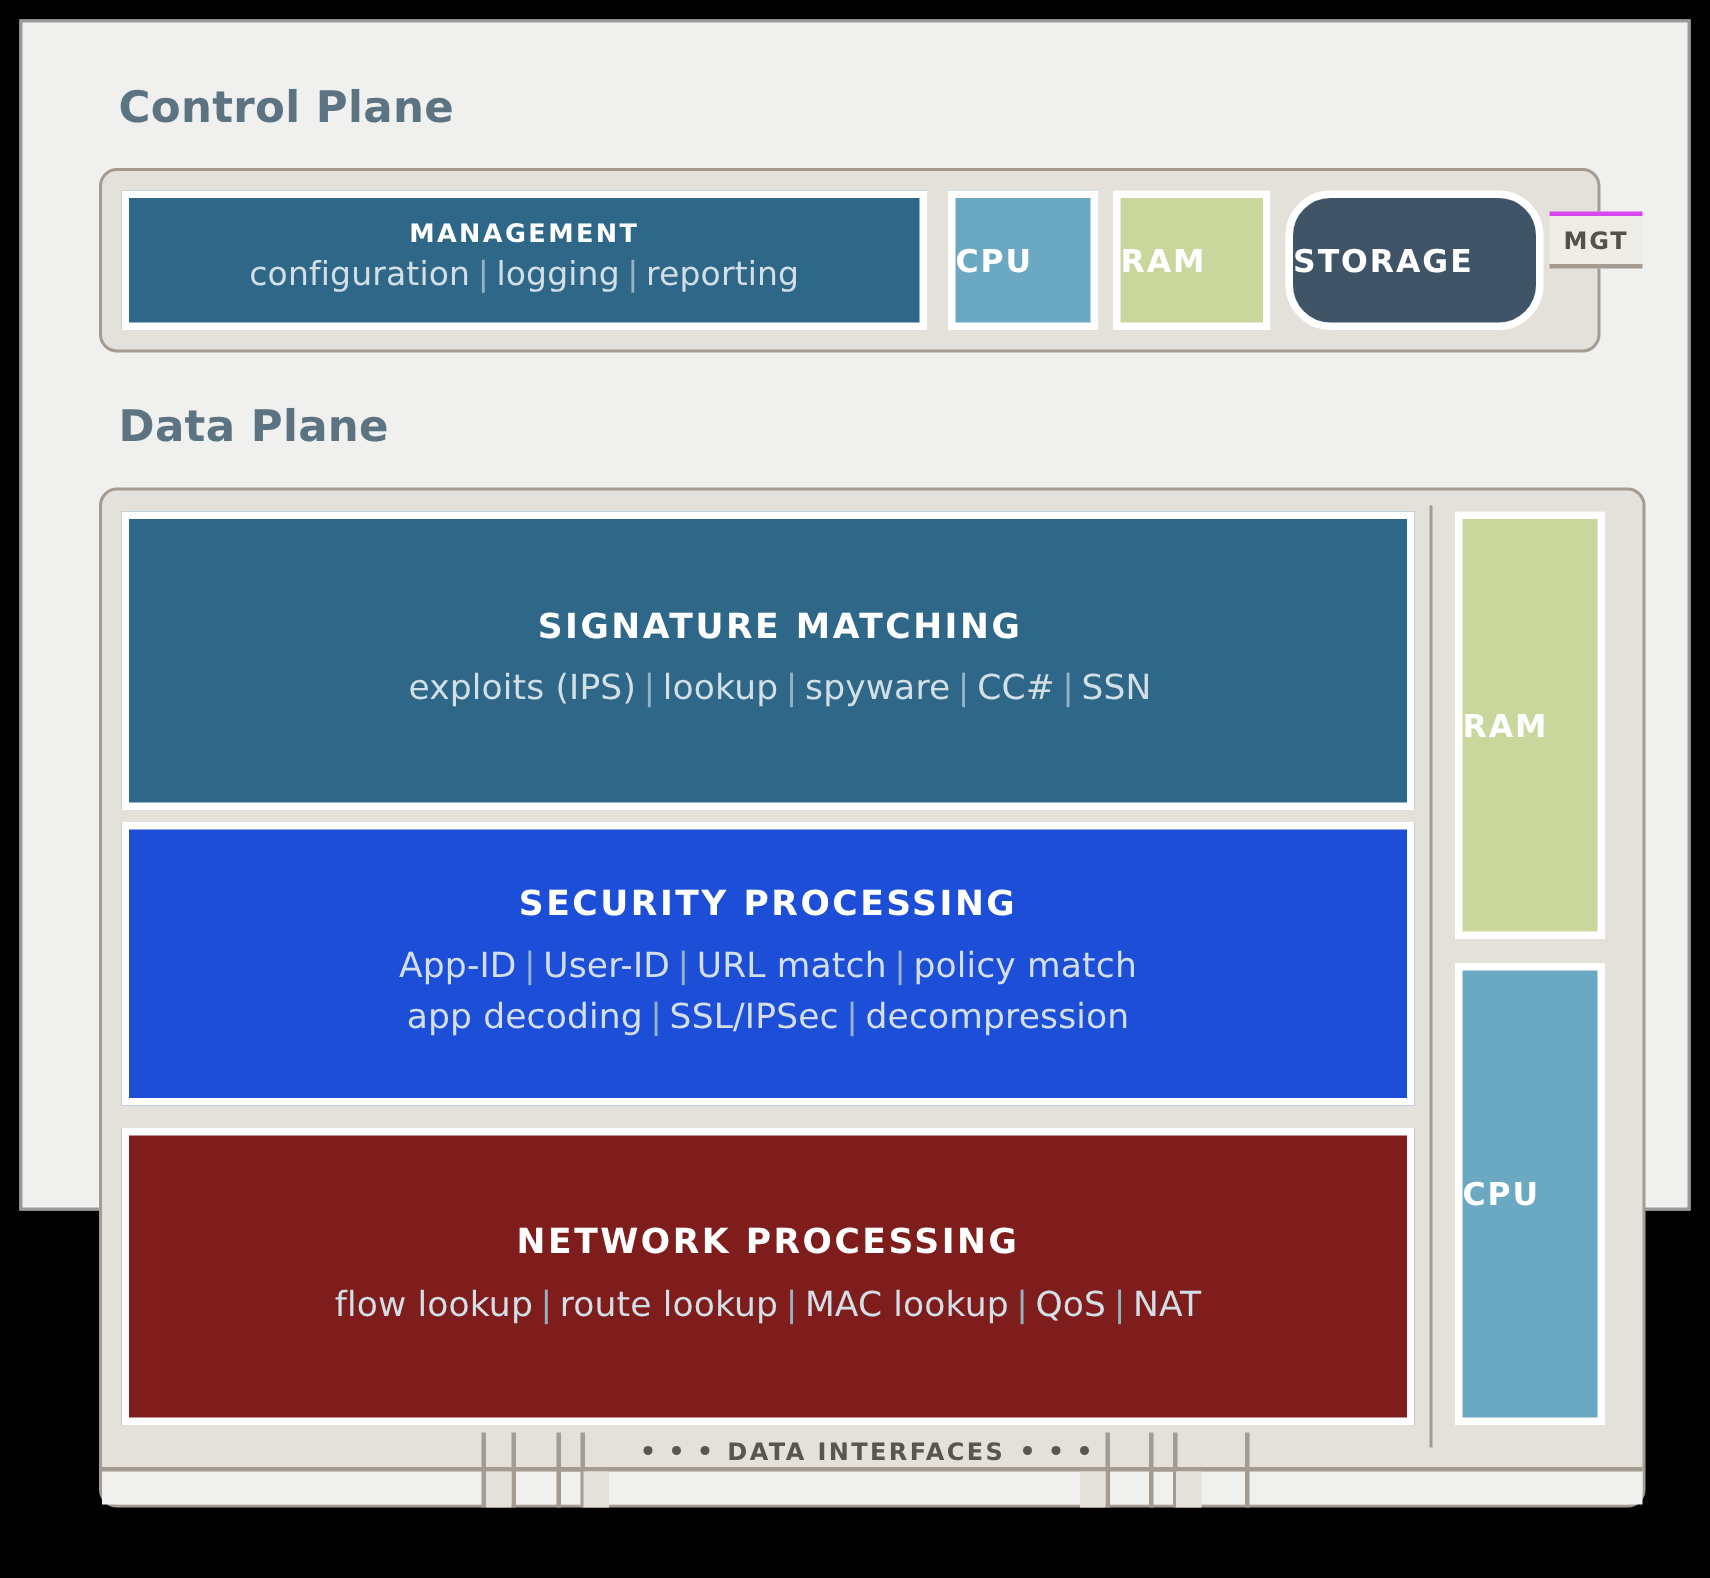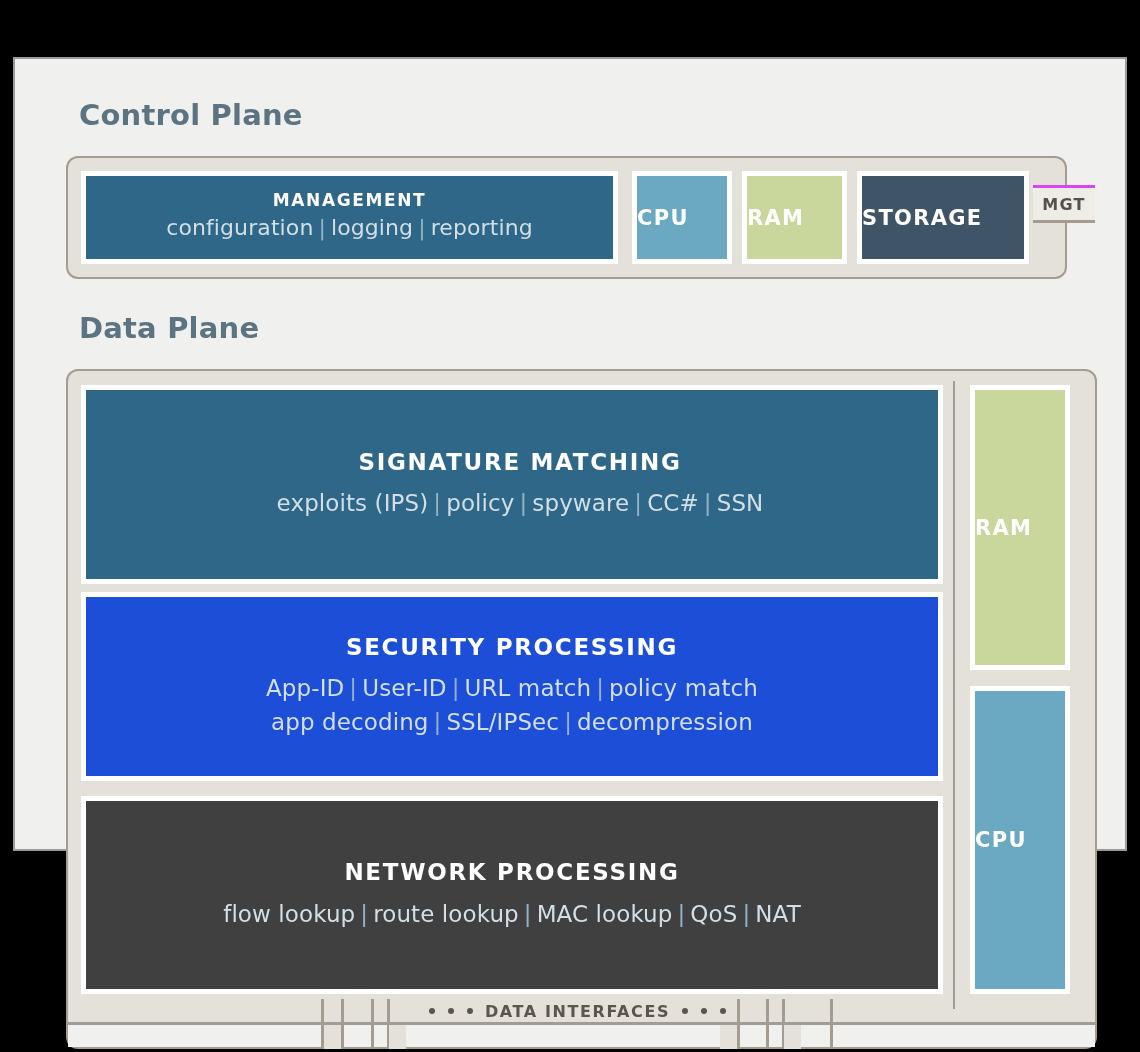--- a/index.html
+++ b/index.html
@@ -28,7 +28,6 @@
     background: #f0f0ef;
     border: 2px solid #9a9a9a;
     box-sizing: border-box;
-    margin-top: 44px;
   }
 
   

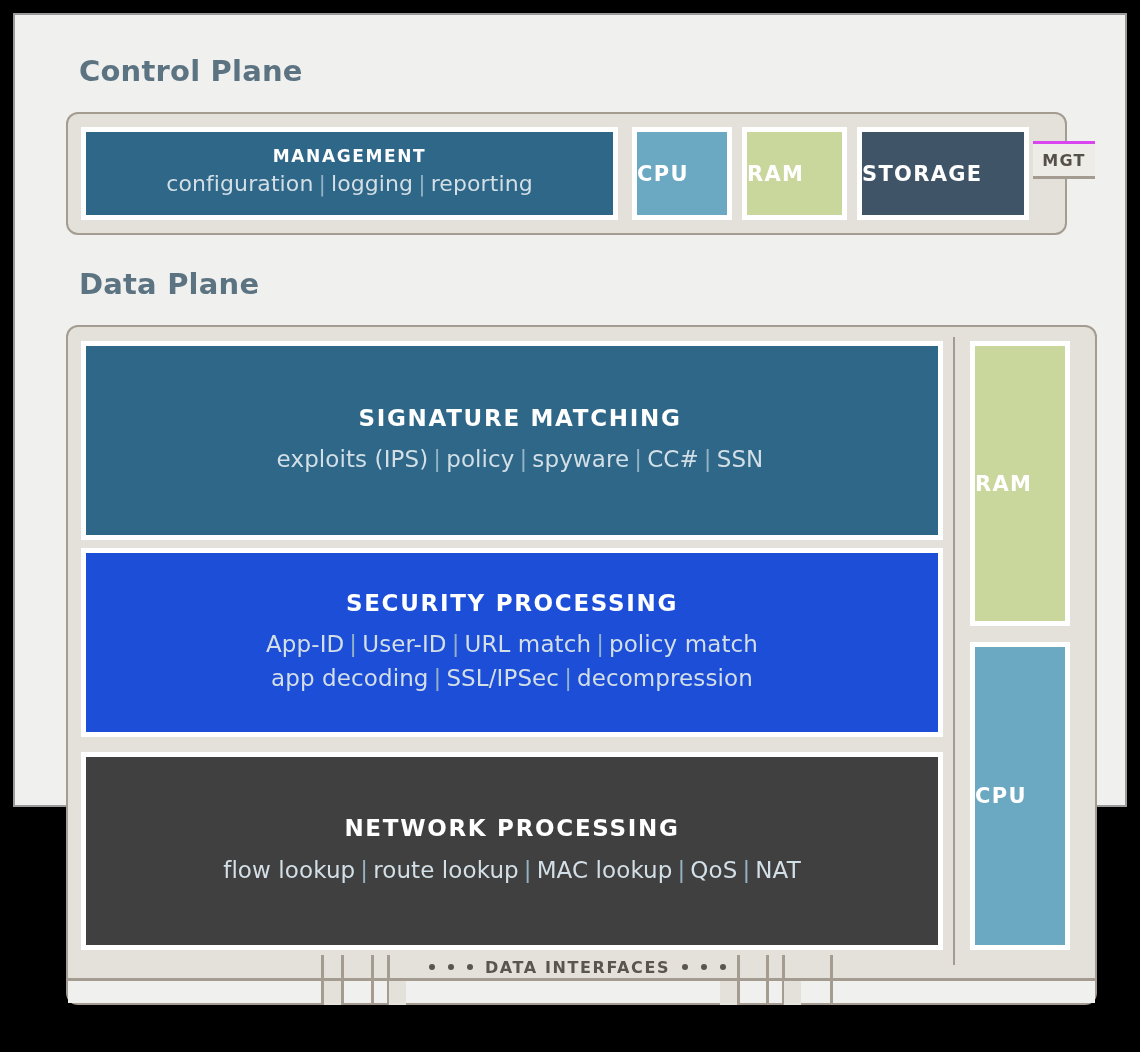--- a/index.html
+++ b/index.html
@@ -129,6 +129,7 @@
   #storage-chip-control {
     left: 842px; top: 112px; width: 172px; height: 93px;
     background: #405468;
+    border-radius: 30px;
   }
 
   

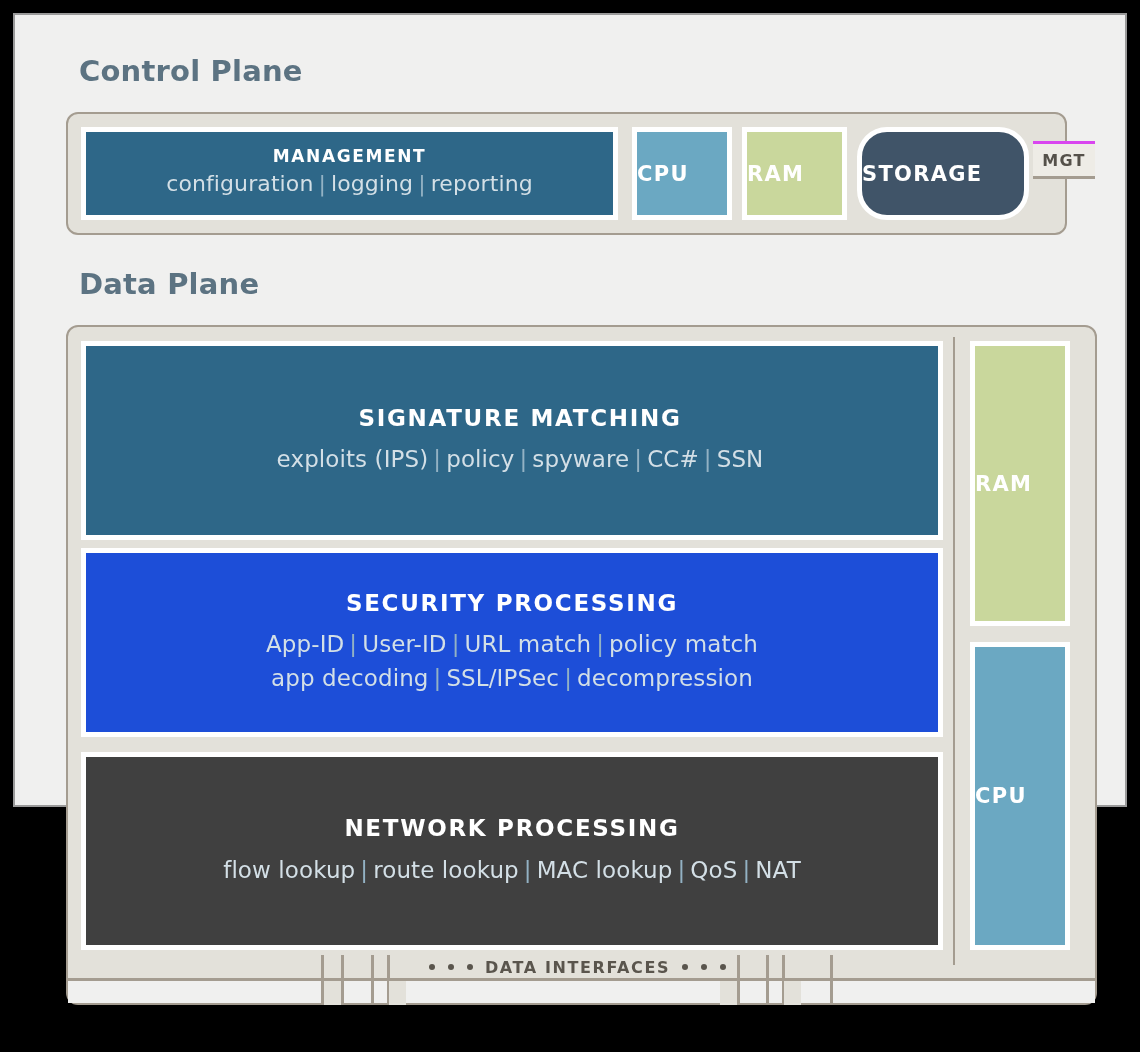--- a/index.html
+++ b/index.html
@@ -298,7 +298,7 @@
     <div class="module" id="signature-module">
       <div class="module-title">SIGNATURE MATCHING</div>
       <div class="module-sub">
-          <div><span>exploits (IPS)</span><span class="sep">|</span><span>policy</span><span class="sep">|</span><span>spyware</span><span class="sep">|</span><span>CC#</span><span class="sep">|</span><span>SSN</span></div>
+          <div><span>exploits (IPS)</span><span class="sep">|</span><span>lookup</span><span class="sep">|</span><span>spyware</span><span class="sep">|</span><span>CC#</span><span class="sep">|</span><span>SSN</span></div>
         </div>
     </div>
 

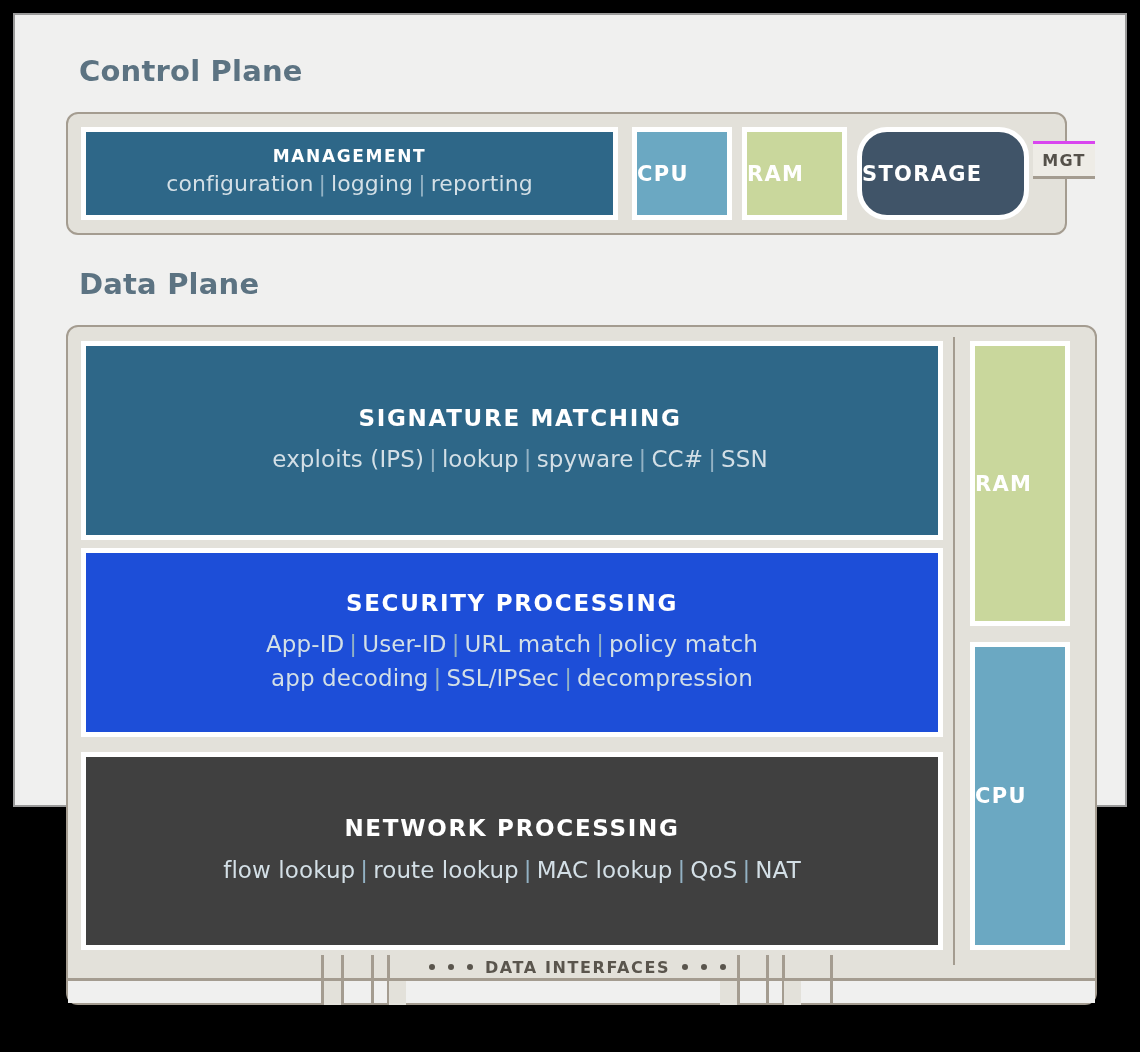--- a/index.html
+++ b/index.html
@@ -166,7 +166,7 @@
   }
   #network-module {
     left: 66px; top: 737px; width: 862px; height: 198px;
-    background: #404040;
+    background: #7f1d1d;
   }
   #signature-module .module-title,
   #security-module .module-title,

